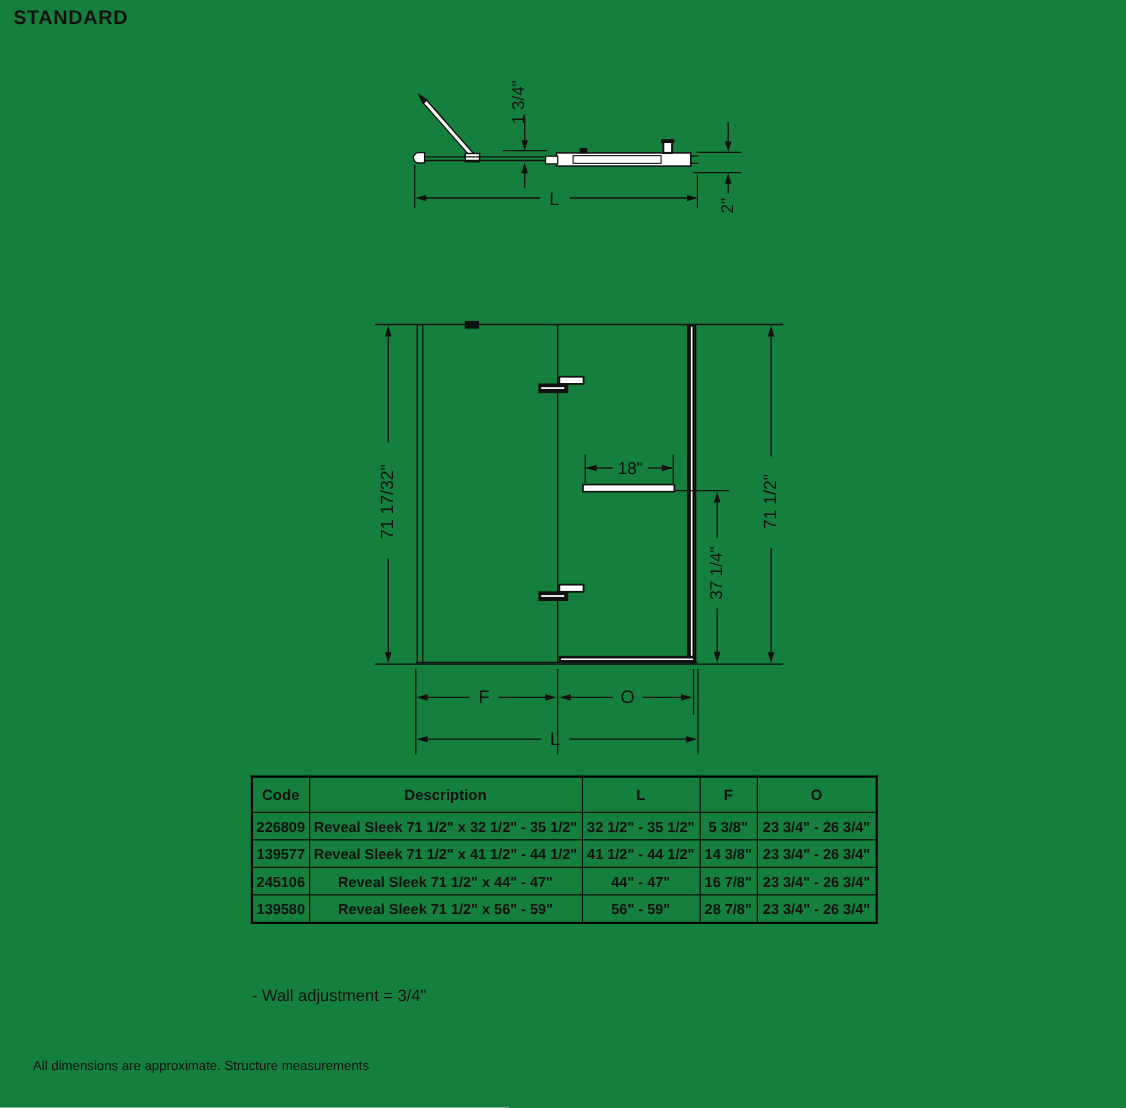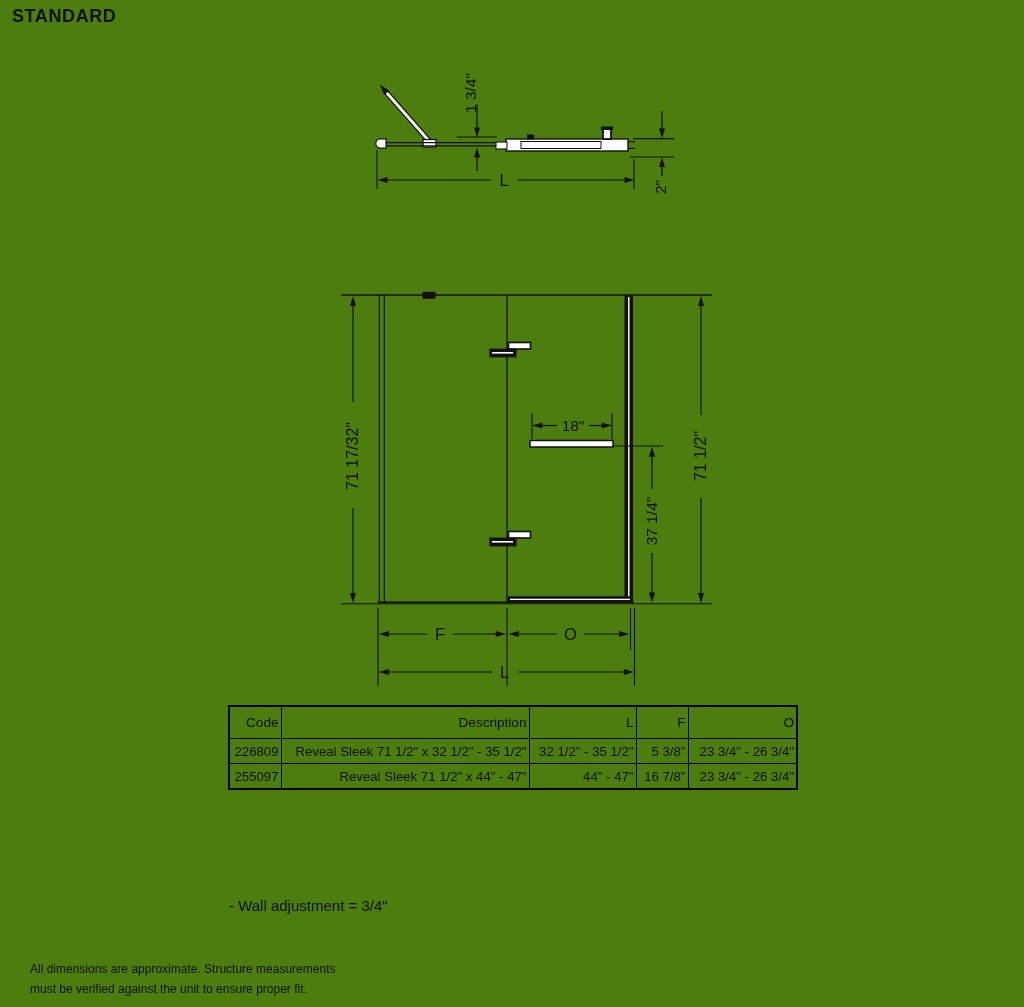--- a/index.html
+++ b/index.html
@@ -4,7 +4,7 @@
 <style>
   html,body { margin:0; padding:0; background:#fff; }
   .page {
-    position:relative; width:1024px; height:1007px; background:#4d7c0f;
+    position:relative; width:1024px; height:1007px; background:#15803d;
     font-family:"Liberation Sans", sans-serif; color:#111; overflow:hidden;
   }
   .page-title {

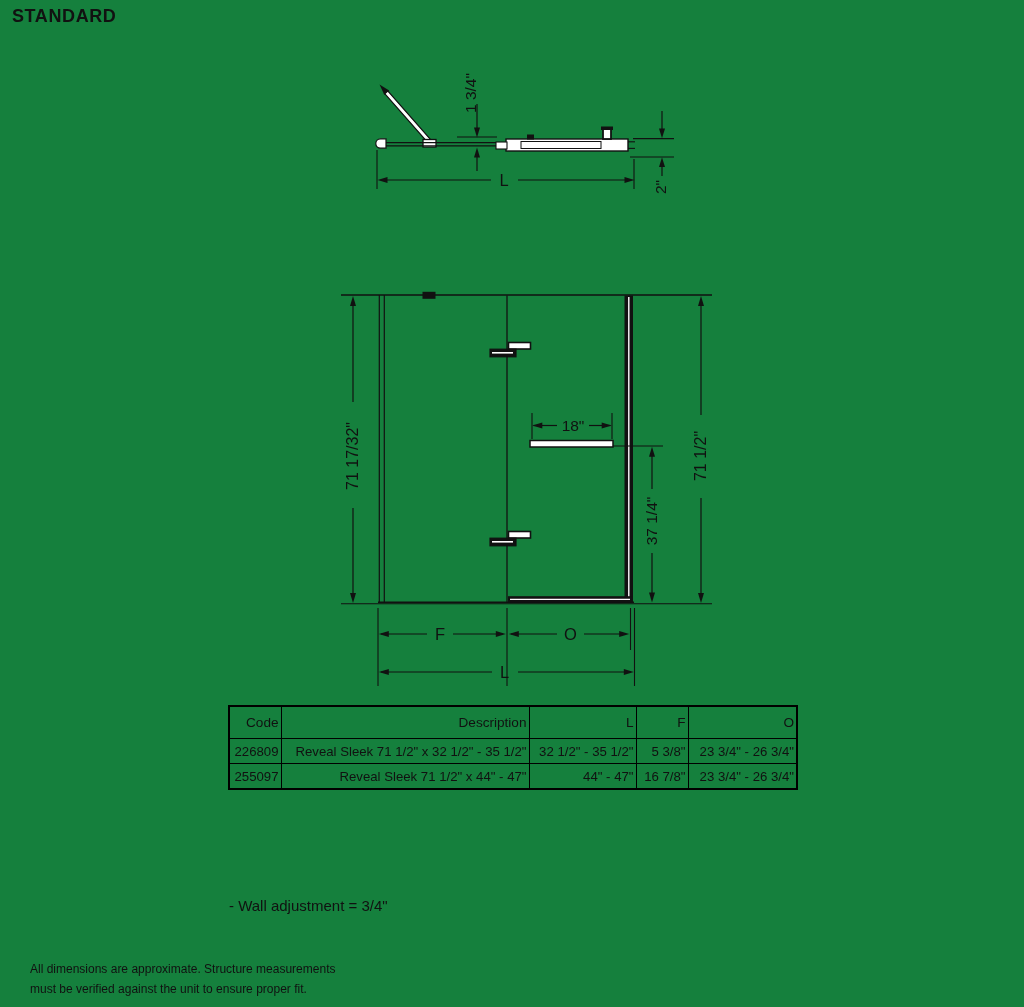--- a/index.html
+++ b/index.html
@@ -23,9 +23,9 @@
     font-size:13.2px; color:#111;
   }
   table.spec th, table.spec td {
-    border:1px solid #000; text-align:right; vertical-align:middle;
+    border:1px solid #000; text-align:center; vertical-align:middle;
     padding:0 2px; white-space:nowrap; overflow:hidden;
-    font-weight:normal;
+    font-weight:bold;
   }
   table.spec th { height:31px; font-size:13.6px; }
   table.spec td { height:24px; }

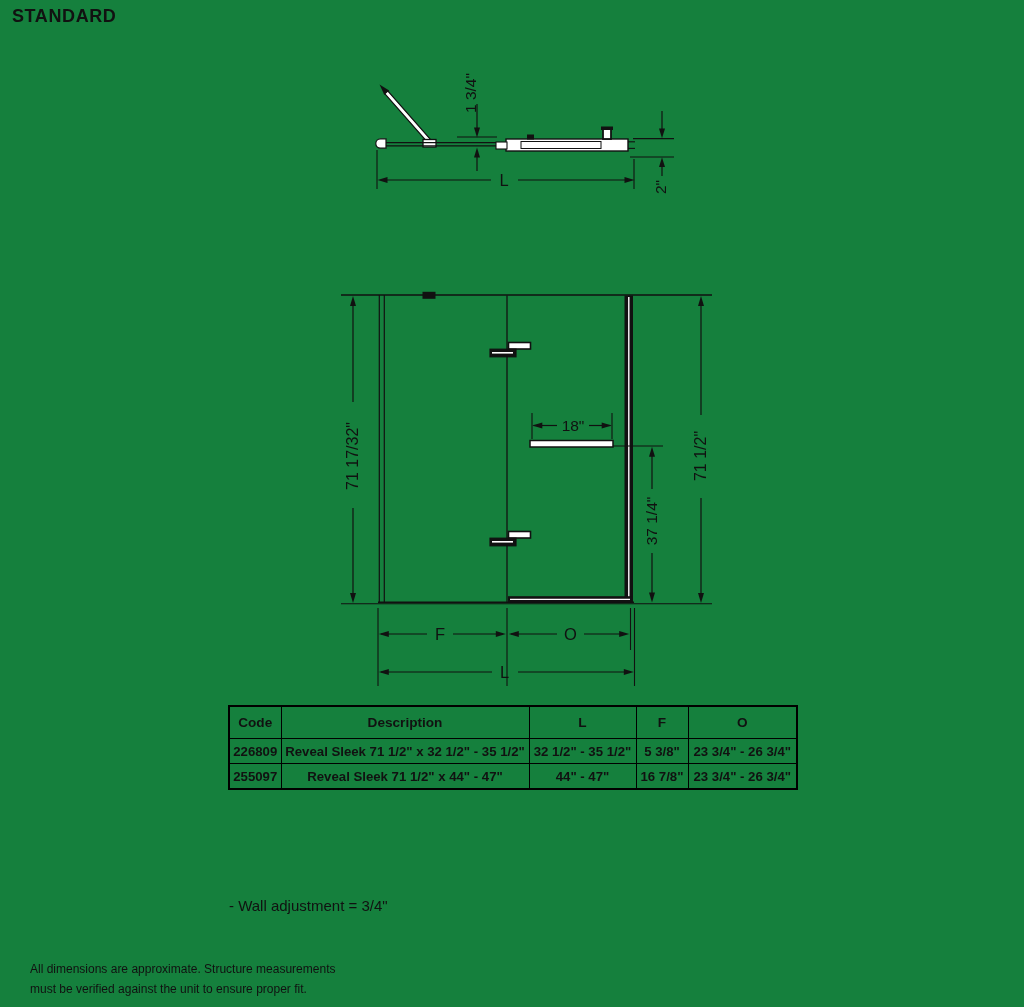--- a/index.html
+++ b/index.html
@@ -230,6 +230,13 @@
         <td>23 3/4" - 26 3/4"</td>
       </tr>
       <tr>
+        <td>139577</td>
+        <td>Reveal Sleek 71 1/2" x 41 1/2" - 44 1/2"</td>
+        <td>41 1/2" - 44 1/2"</td>
+        <td>14 3/8"</td>
+        <td>23 3/4" - 26 3/4"</td>
+      </tr>
+      <tr>
         <td>255097</td>
         <td>Reveal Sleek 71 1/2" x 44" - 47"</td>
         <td>44" - 47"</td>

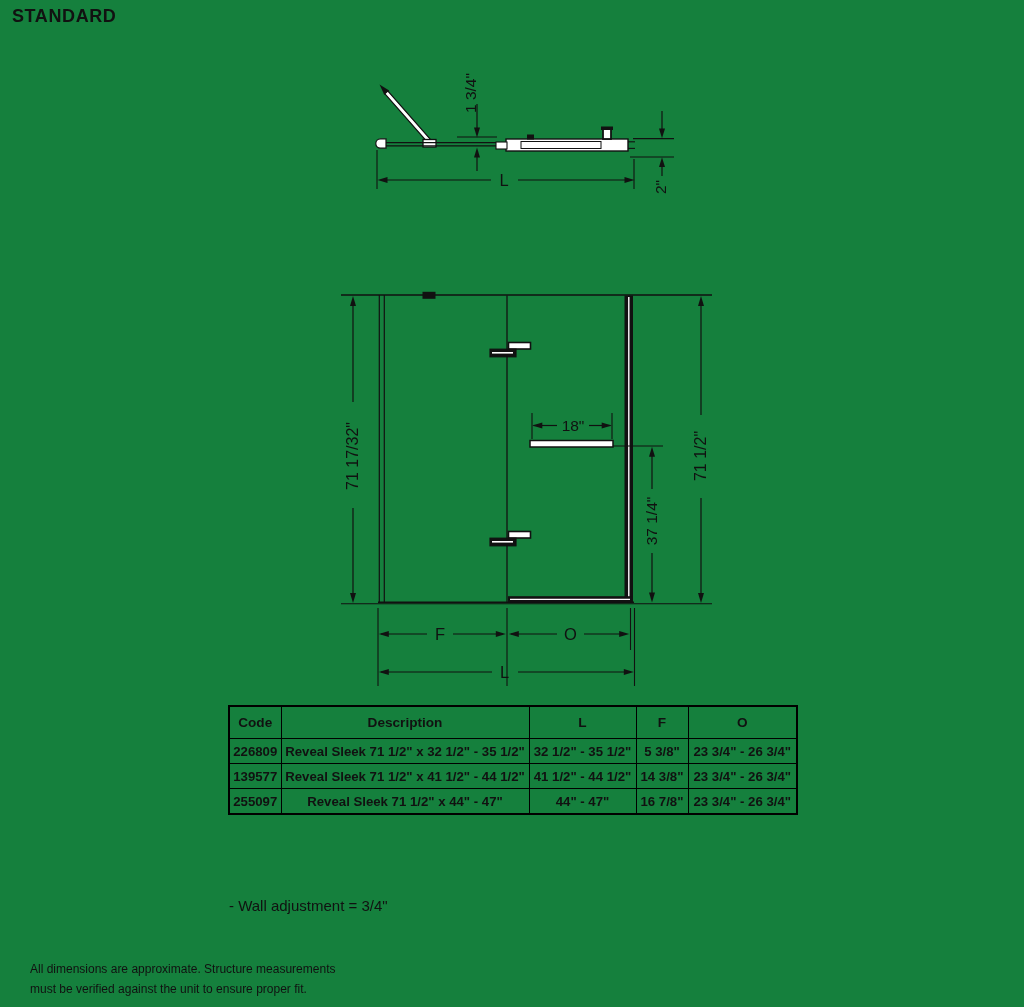--- a/index.html
+++ b/index.html
@@ -237,7 +237,7 @@
         <td>23 3/4" - 26 3/4"</td>
       </tr>
       <tr>
-        <td>255097</td>
+        <td>245106</td>
         <td>Reveal Sleek 71 1/2" x 44" - 47"</td>
         <td>44" - 47"</td>
         <td>16 7/8"</td>

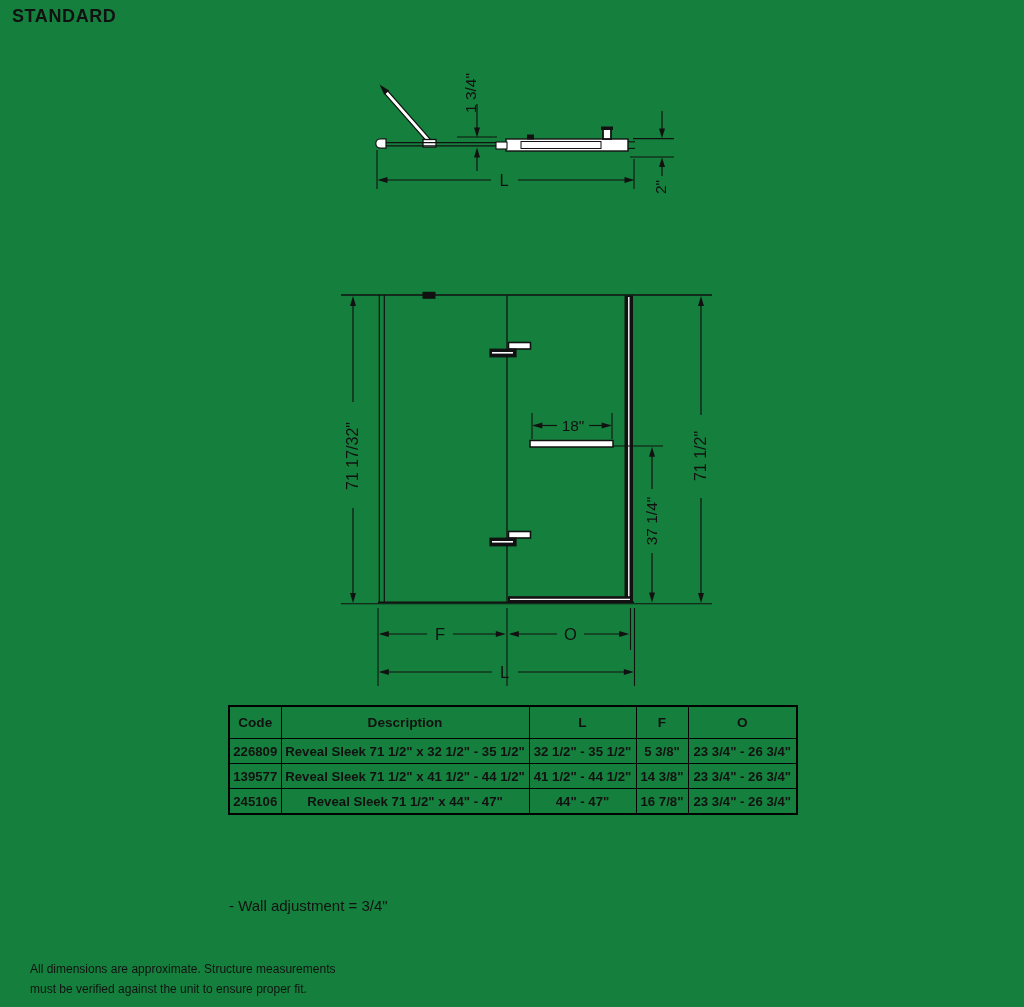--- a/index.html
+++ b/index.html
@@ -243,6 +243,13 @@
         <td>16 7/8"</td>
         <td>23 3/4" - 26 3/4"</td>
       </tr>
+      <tr>
+        <td>139580</td>
+        <td>Reveal Sleek 71 1/2" x 56" - 59"</td>
+        <td>56" - 59"</td>
+        <td>28 7/8"</td>
+        <td>23 3/4" - 26 3/4"</td>
+      </tr>
     </tbody>
   </table>
 

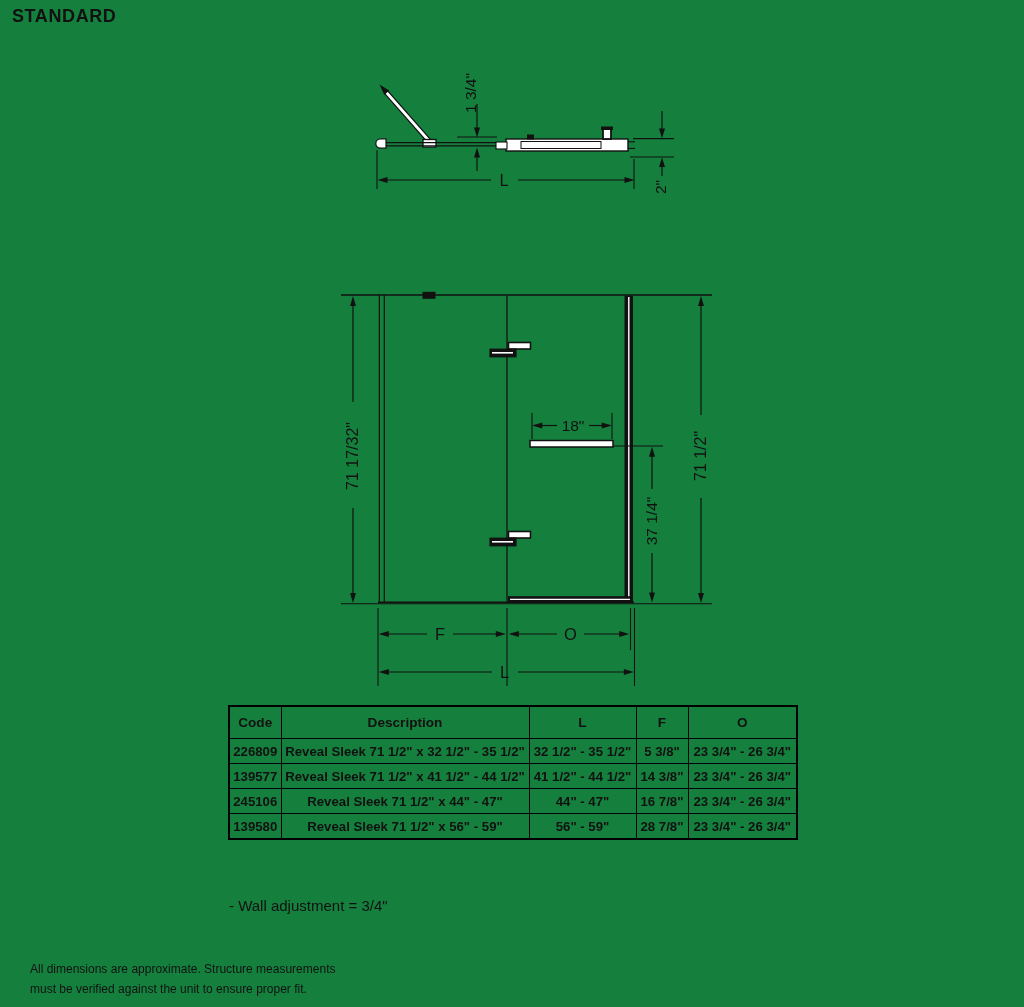--- a/index.html
+++ b/index.html
@@ -257,7 +257,6 @@
 
   <div class="footer">
     <div>All dimensions are approximate. Structure measurements</div>
-    <div>must be verified against the unit to ensure proper fit.</div>
   </div>
 
 </div>

